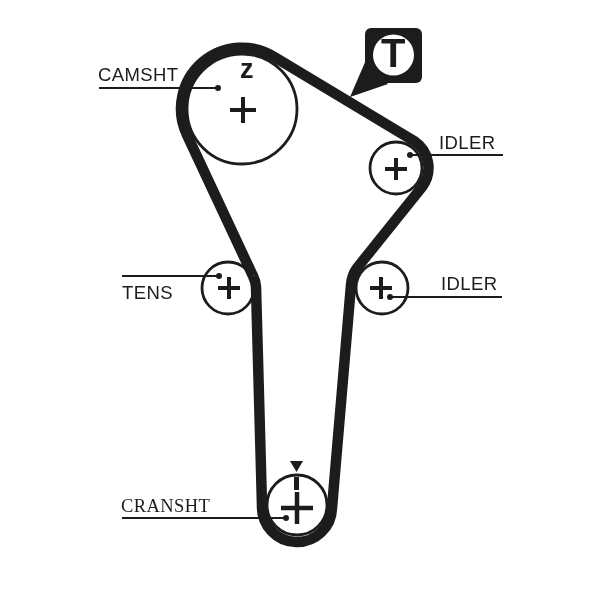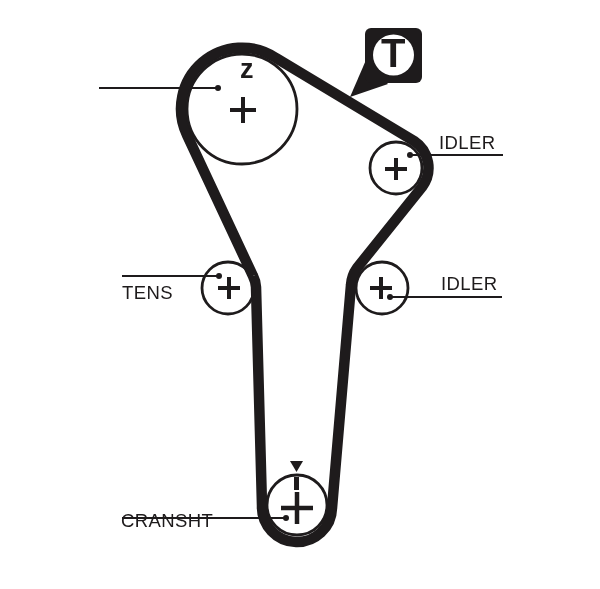--- a/index.html
+++ b/index.html
@@ -86,6 +86,7 @@
     </g>
   </svg>
 
+  <div class="lbl" style="left:98px;top:66px;">CAMSHT</div>
   <div class="lbl" style="left:439px;top:134px;">IDLER</div>
   <div class="lbl" style="left:441px;top:275px;">IDLER</div>
   <div class="lbl" style="left:122px;top:256px;margin-top:28px;">TENS</div>

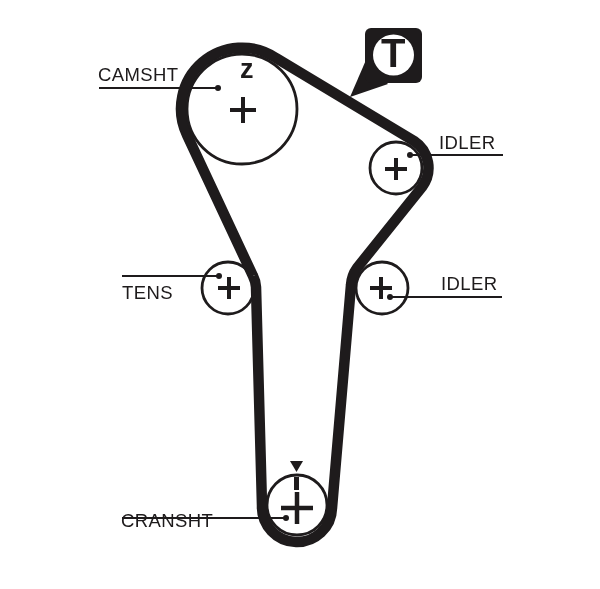--- a/index.html
+++ b/index.html
@@ -90,7 +90,7 @@
   <div class="lbl" style="left:439px;top:134px;">IDLER</div>
   <div class="lbl" style="left:441px;top:275px;">IDLER</div>
   <div class="lbl" style="left:122px;top:256px;margin-top:28px;">TENS</div>
-  <div class="lbl" style="left:121px;top:512px;">CRANSHT</div>
+  <div class="lbl" style="left:121px;top:497px;font-family:Liberation Serif, serif;">CRANSHT</div>
 
   <div class="cam-mark" style="left:240px;top:56px;">z</div>
   <div class="brand-letter" style="left:381px;top:33px;">T</div>

